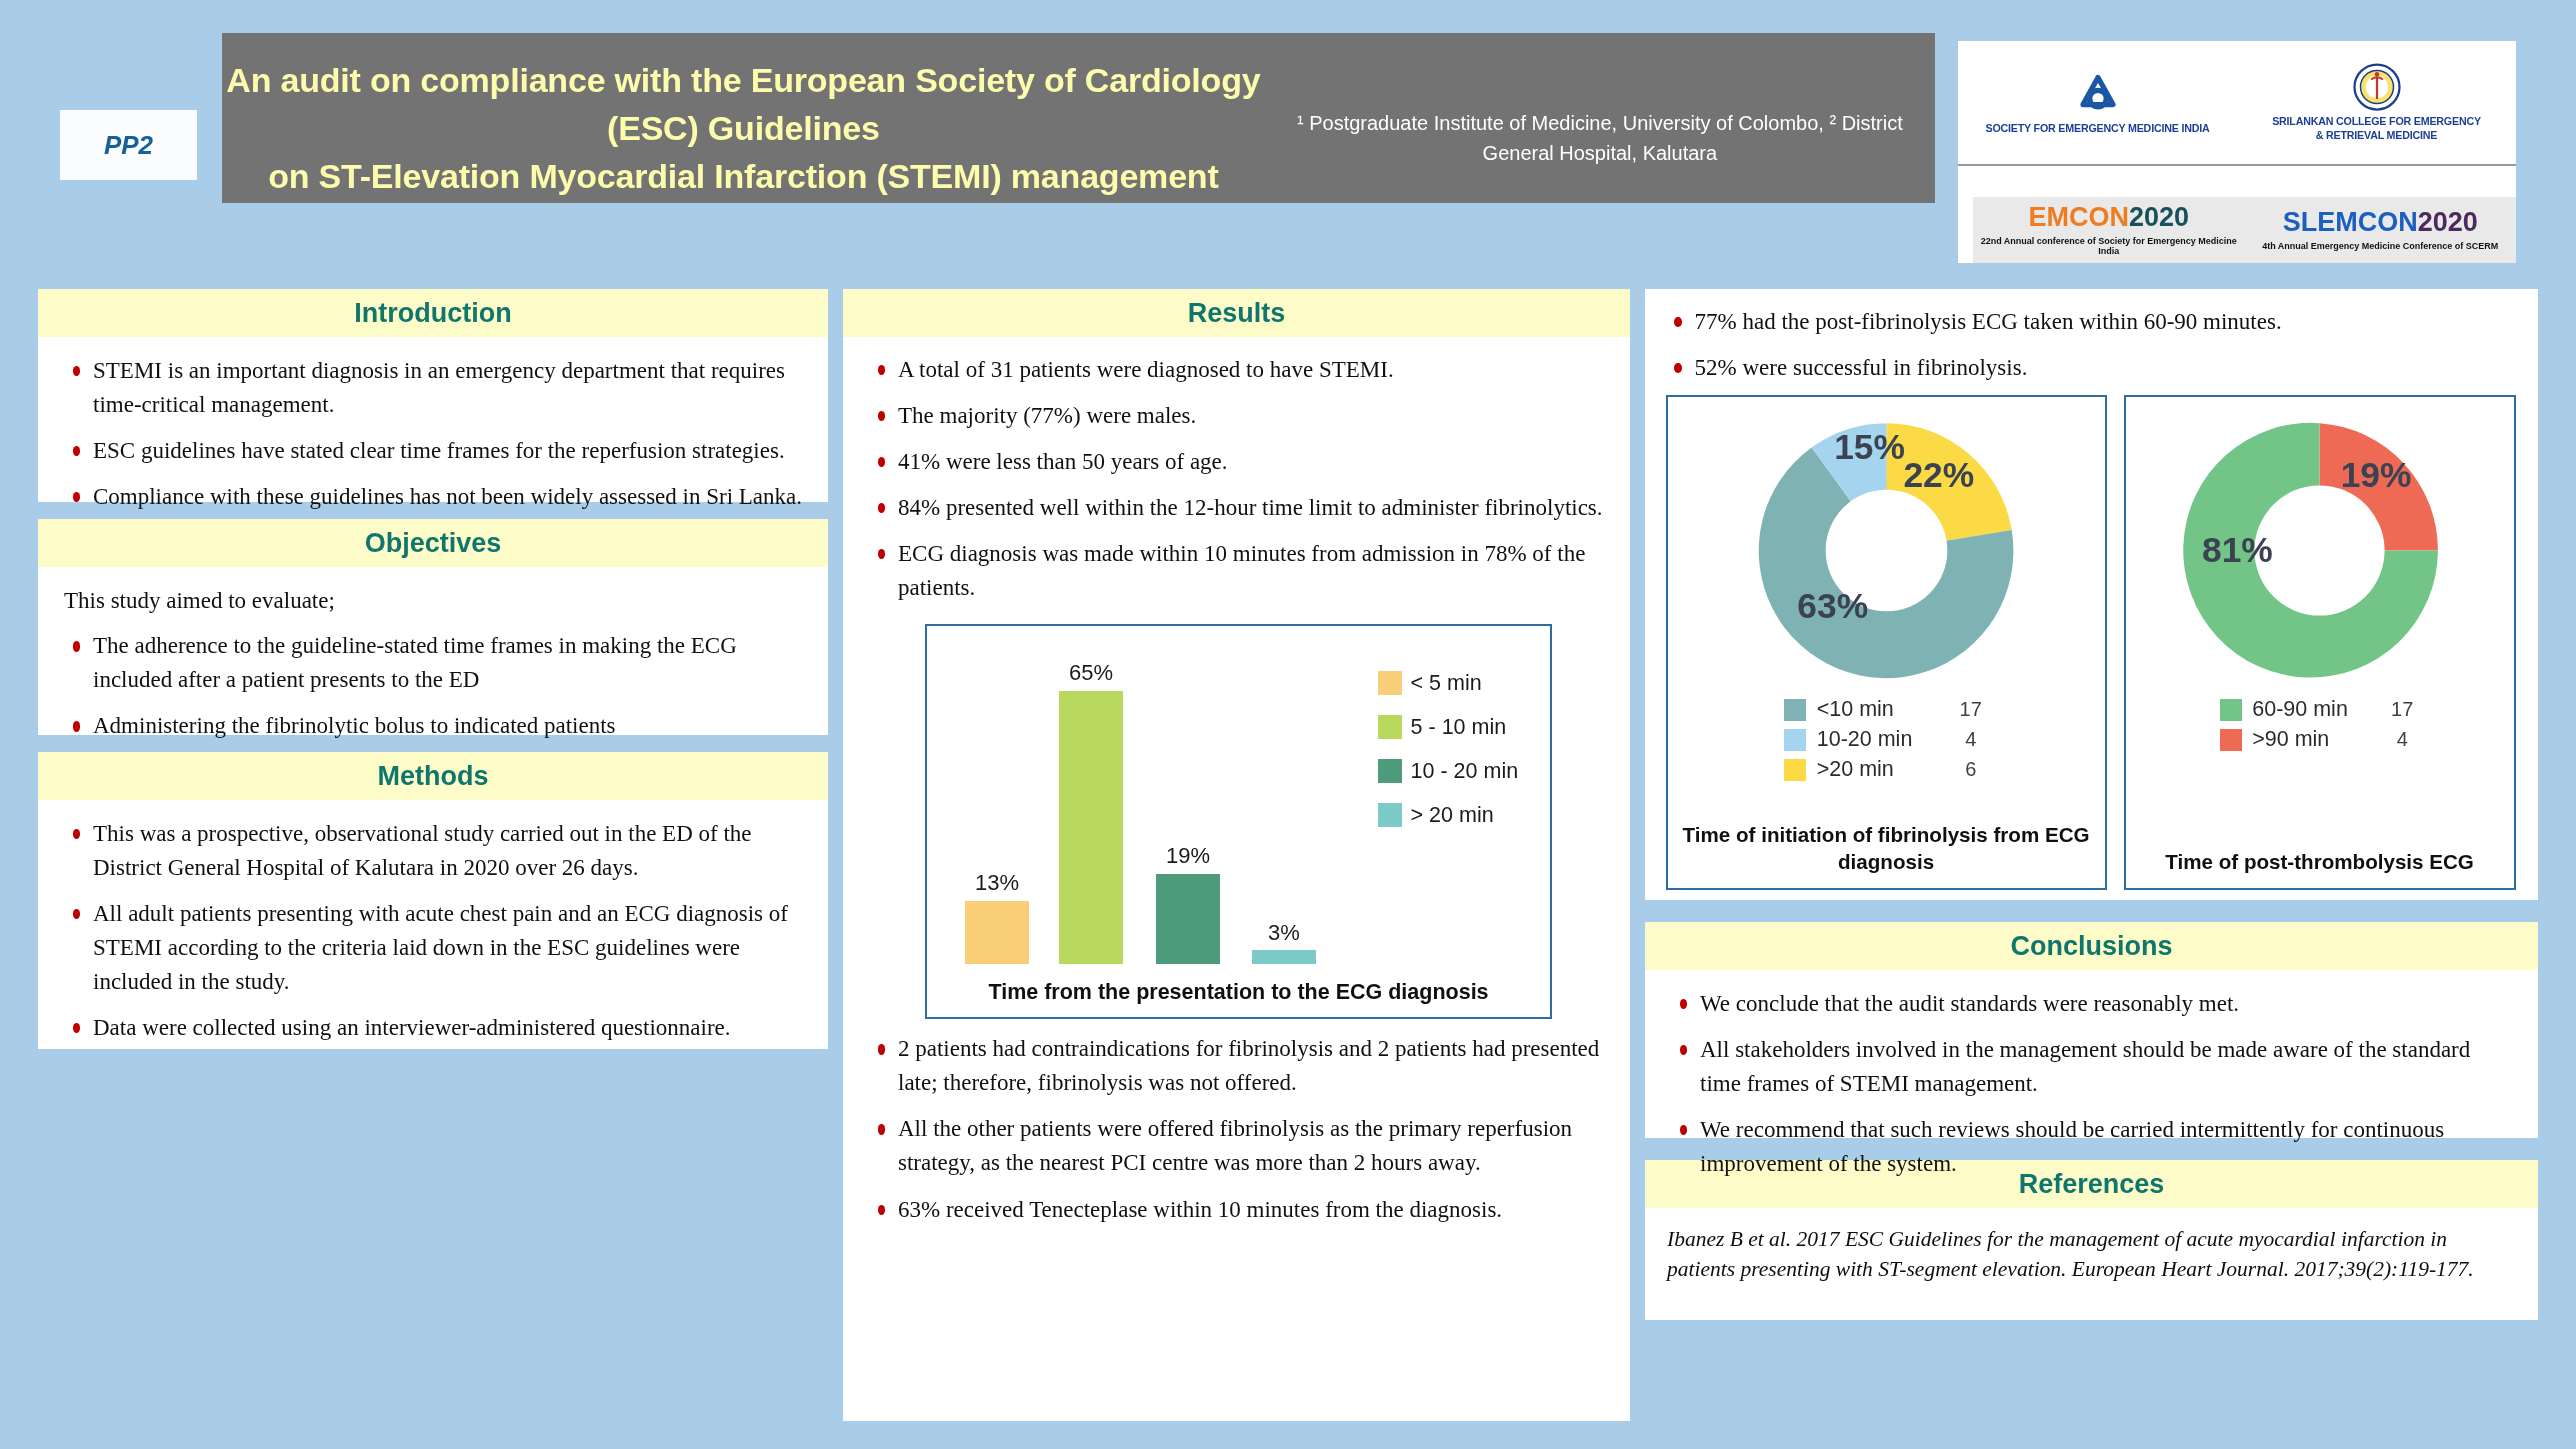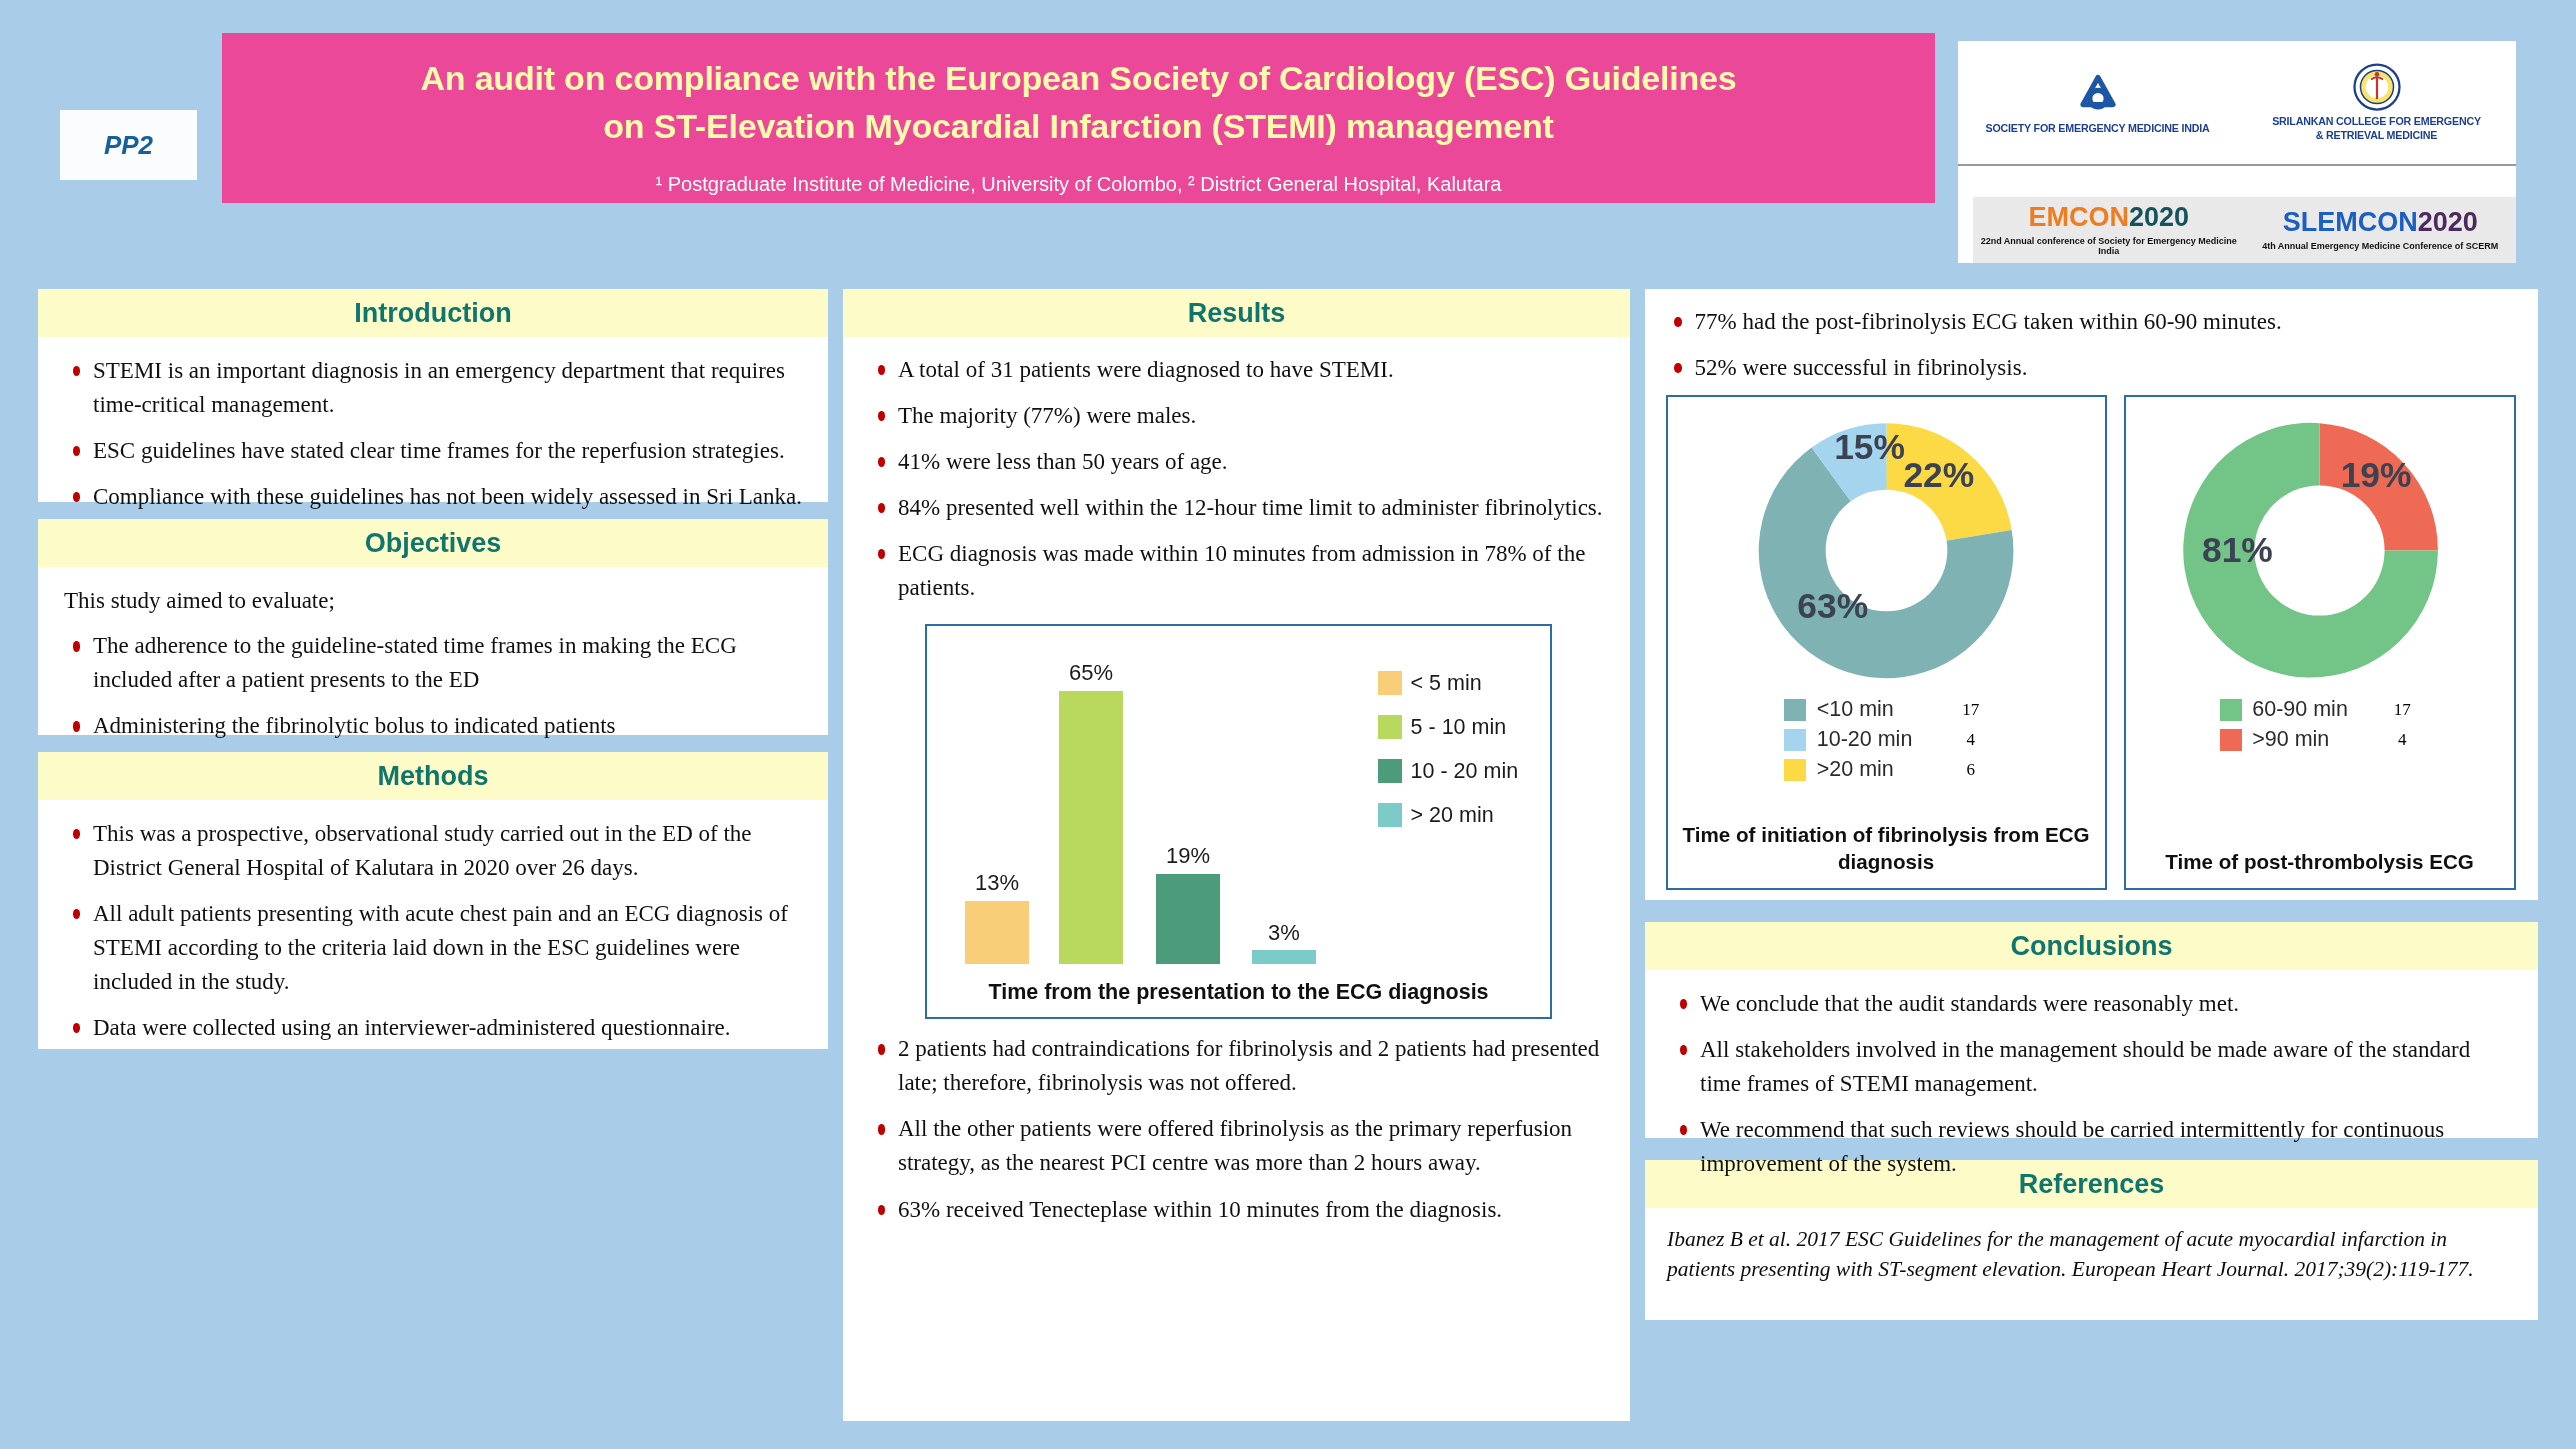--- a/index.html
+++ b/index.html
@@ -22,8 +22,8 @@
   .title-bar {
     position: absolute; left: 222px; top: 33px;
     width: 1713px; height: 170px;
-    background: #ec4899;
-    display: flex; flex-direction: column;
+    background: #737373;
+    display: flex; 
     align-items: center; justify-content: flex-start;
     padding-top: 20.6px;
   }

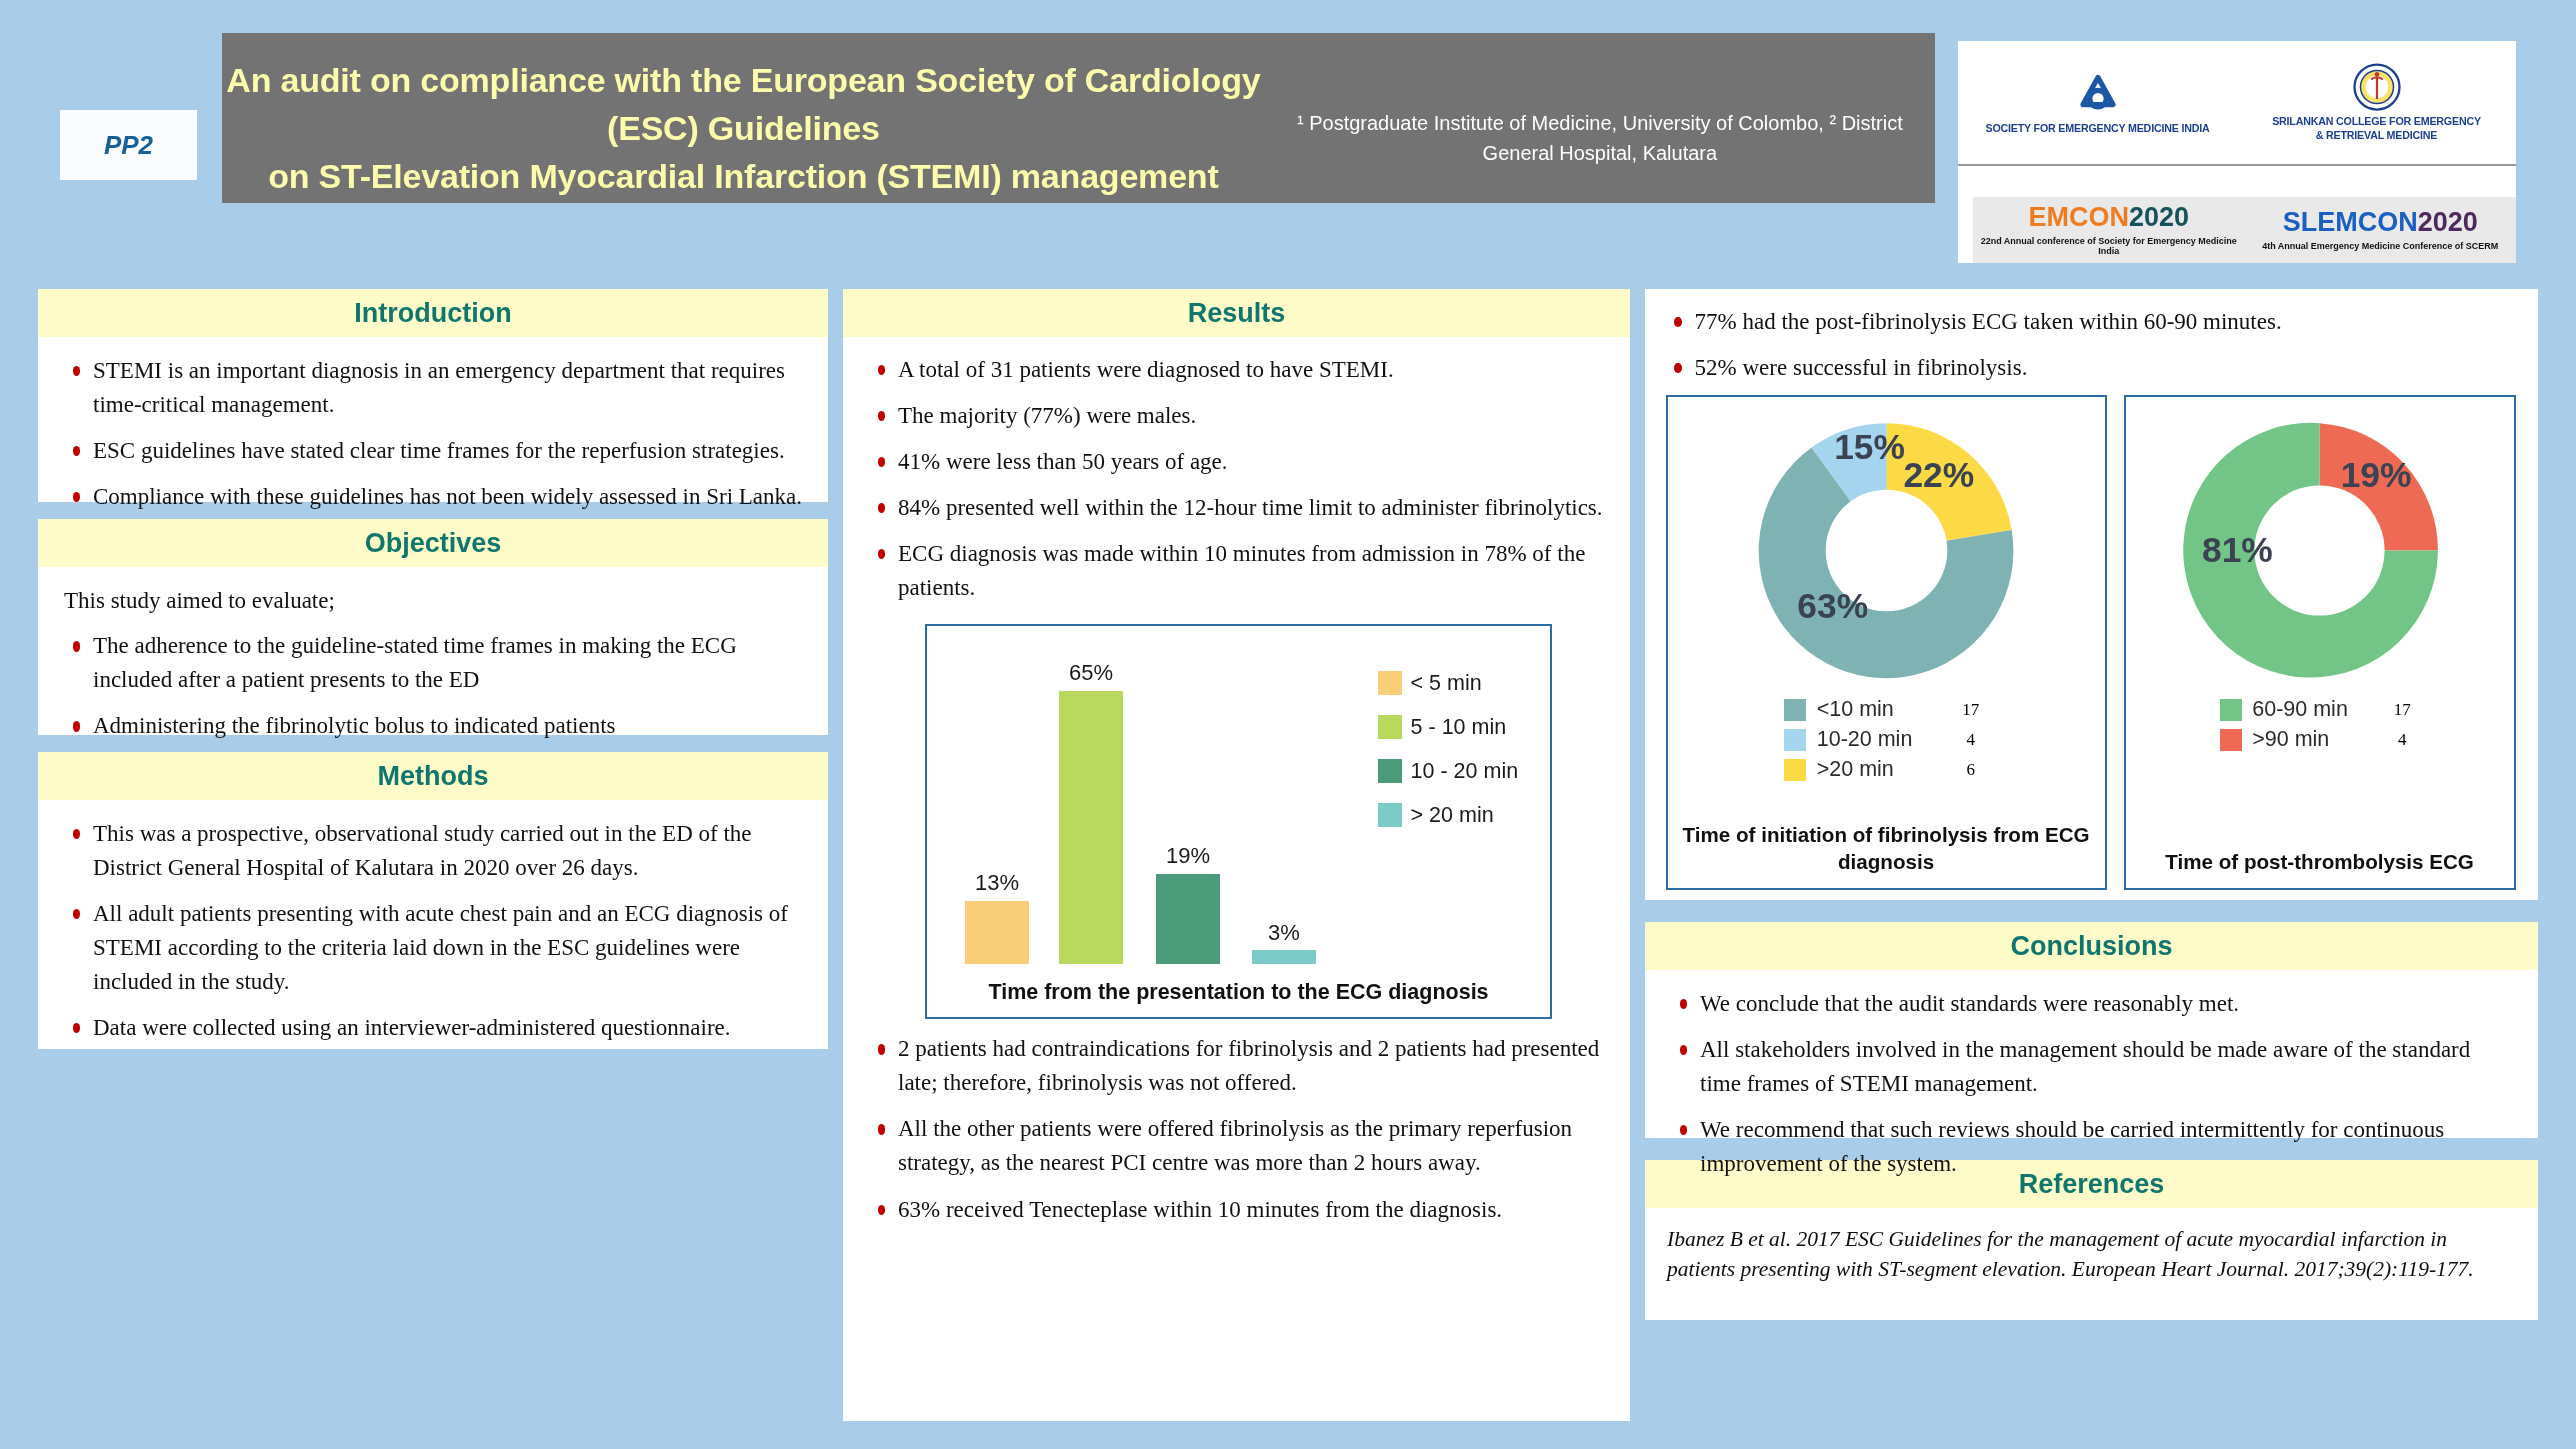--- a/index.html
+++ b/index.html
@@ -137,7 +137,7 @@
     display:inline-block;
   }
   .d-num {
-    font-family:Liberation Serif, serif; font-size: 17px; color:#000000;
+    font-family:Liberation Sans, sans-serif; font-size: 20px; color:#404040;
     text-align:left;
   }
   .dc-1 .d-lab { width: 137px; }

